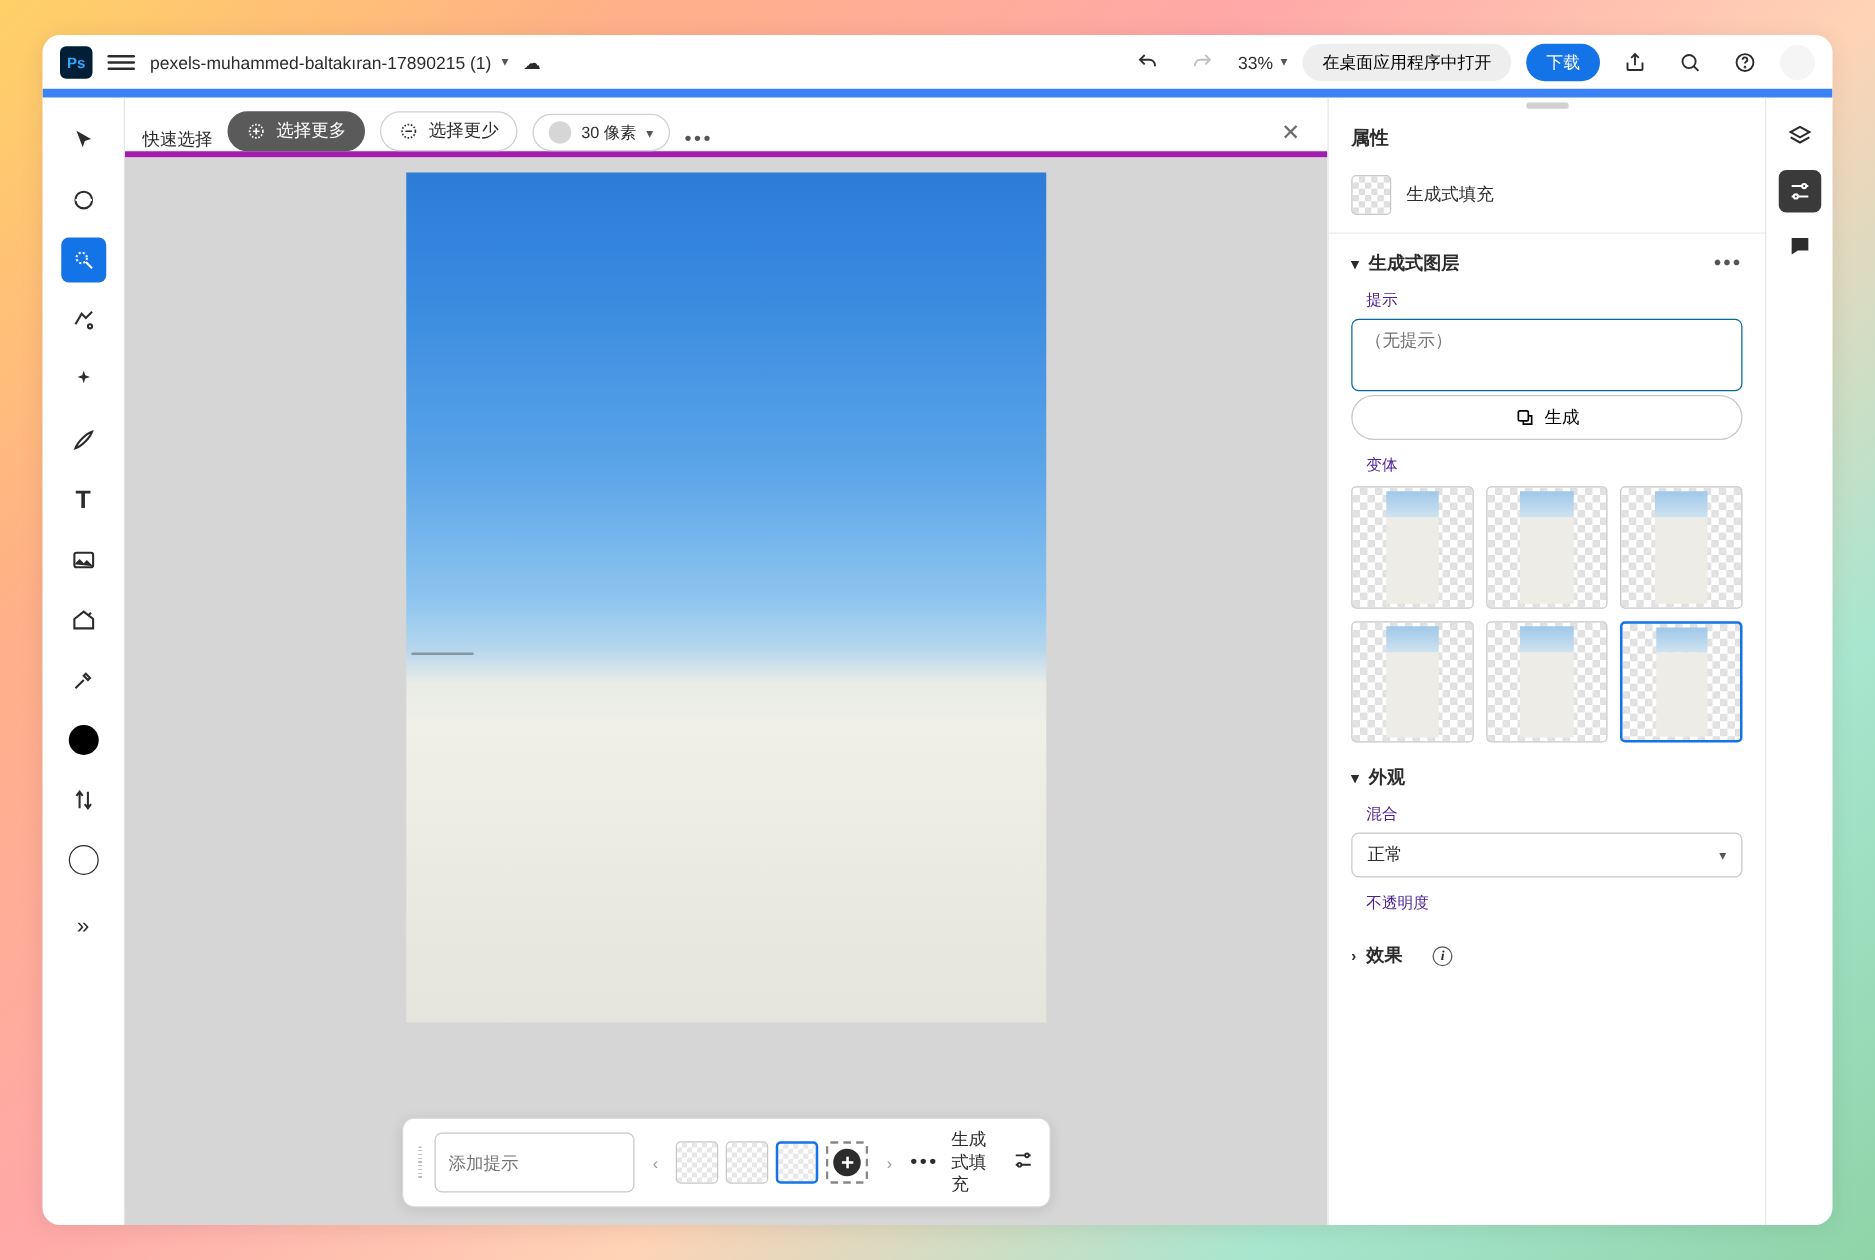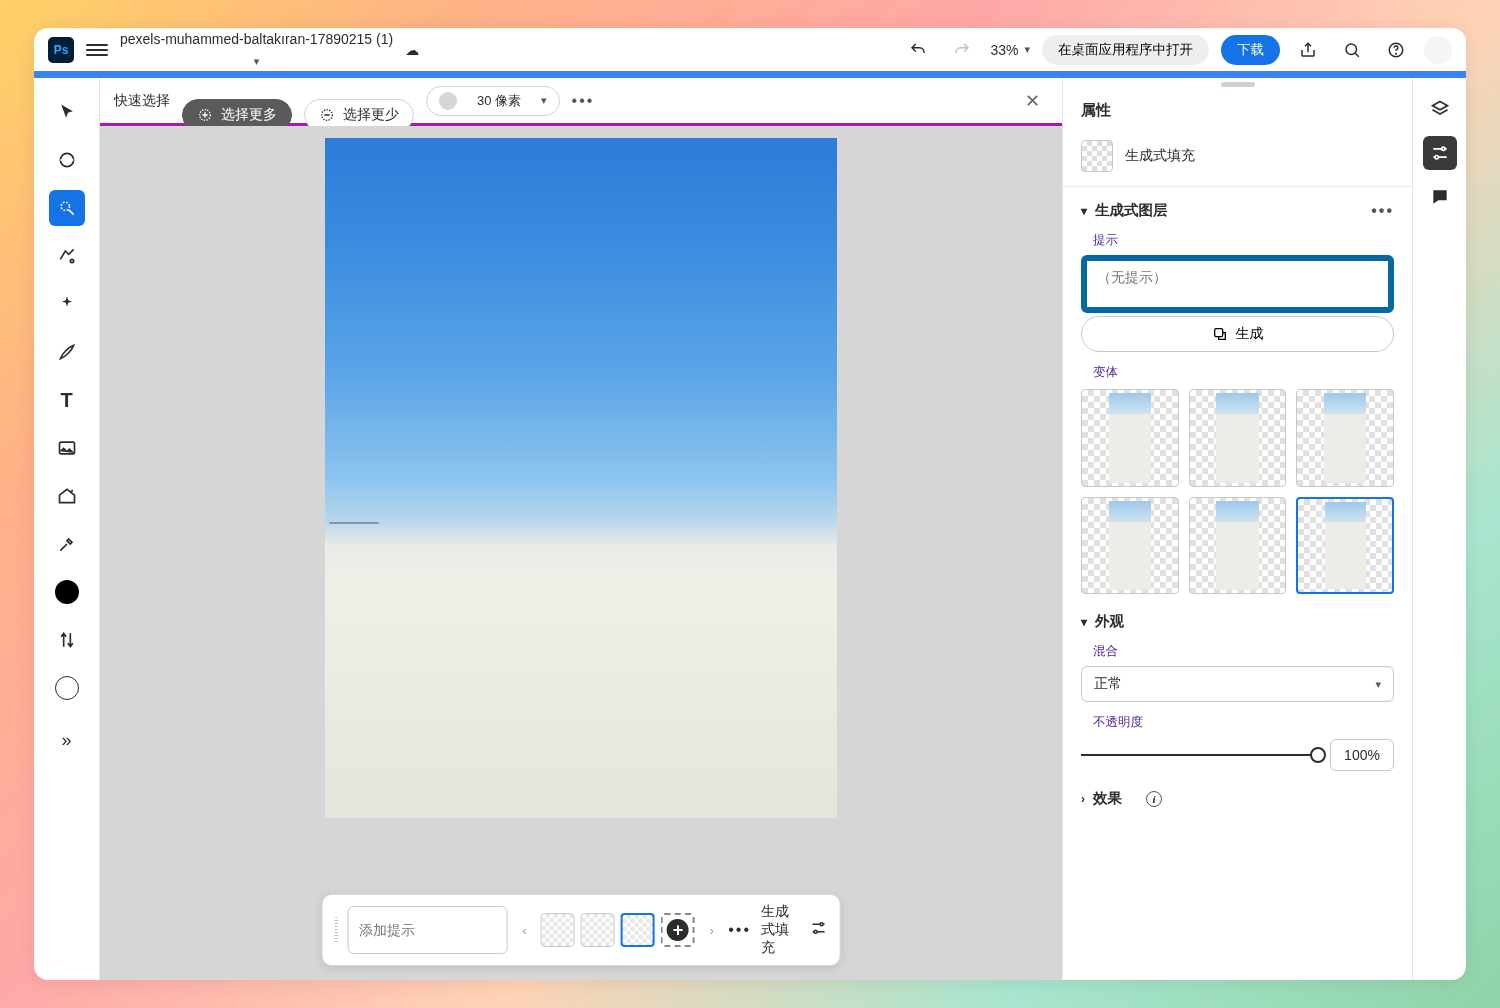--- a/index.html
+++ b/index.html
@@ -44,7 +44,7 @@
 }
 .hamburger { width: 22px; display: flex; flex-direction: column; gap: 3px; cursor: pointer; }
 .hamburger span { height: 2px; background: #2c2c2c; border-radius: 1px; }
-.filename { font-size: 14px; display: flex; align-items: center; gap: 8px; flex-direction: column; }
+.filename { font-size: 14px; display: flex; align-items: center; gap: 8px; }
 .chev { font-size: 11px; color: #555; }
 .cloud-icon { font-size: 14px; color: #2c2c2c; }
 .topbar-spacer { flex: 1; }

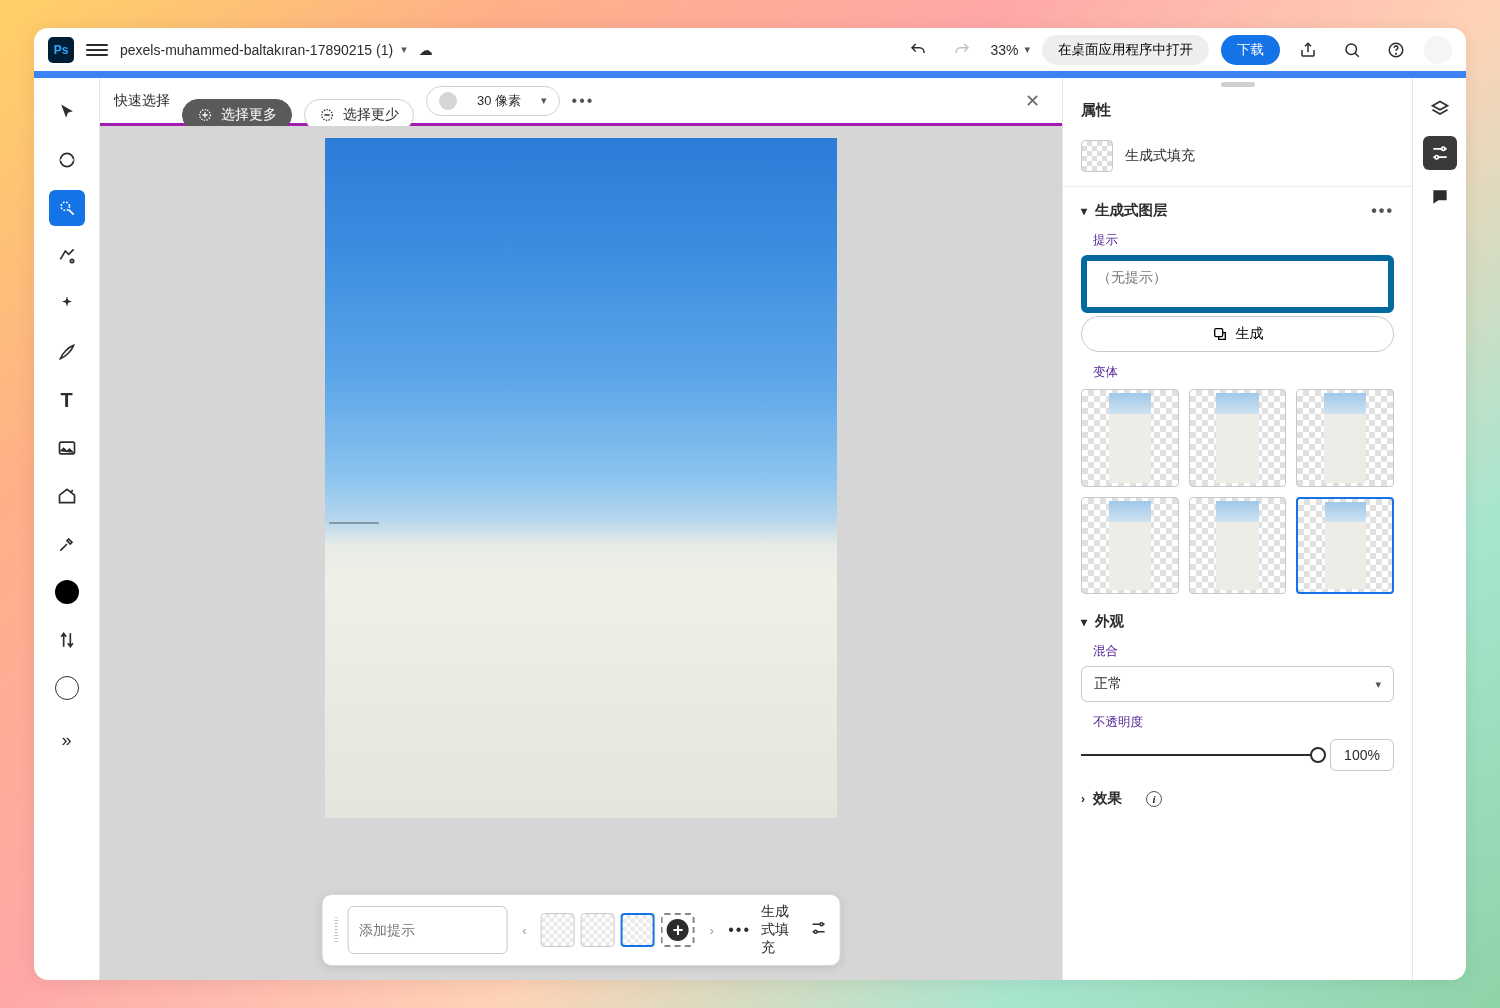--- a/index.html
+++ b/index.html
@@ -86,8 +86,8 @@
 
 .canvas-col { display: flex; flex-direction: column; overflow: hidden; }
 .options-bar {
-  height: 48px; border-bottom: 3px solid #a21caf;
-  display: flex; align-items: center; gap: 12px; padding: 0 14px;
+  height: 48px; border-bottom: 5px solid #a21caf;
+  display: flex; align-items: flex-end; gap: 12px; padding: 0 14px;
 }
 .opt-label { font-size: 14px; }
 .opt-btn {

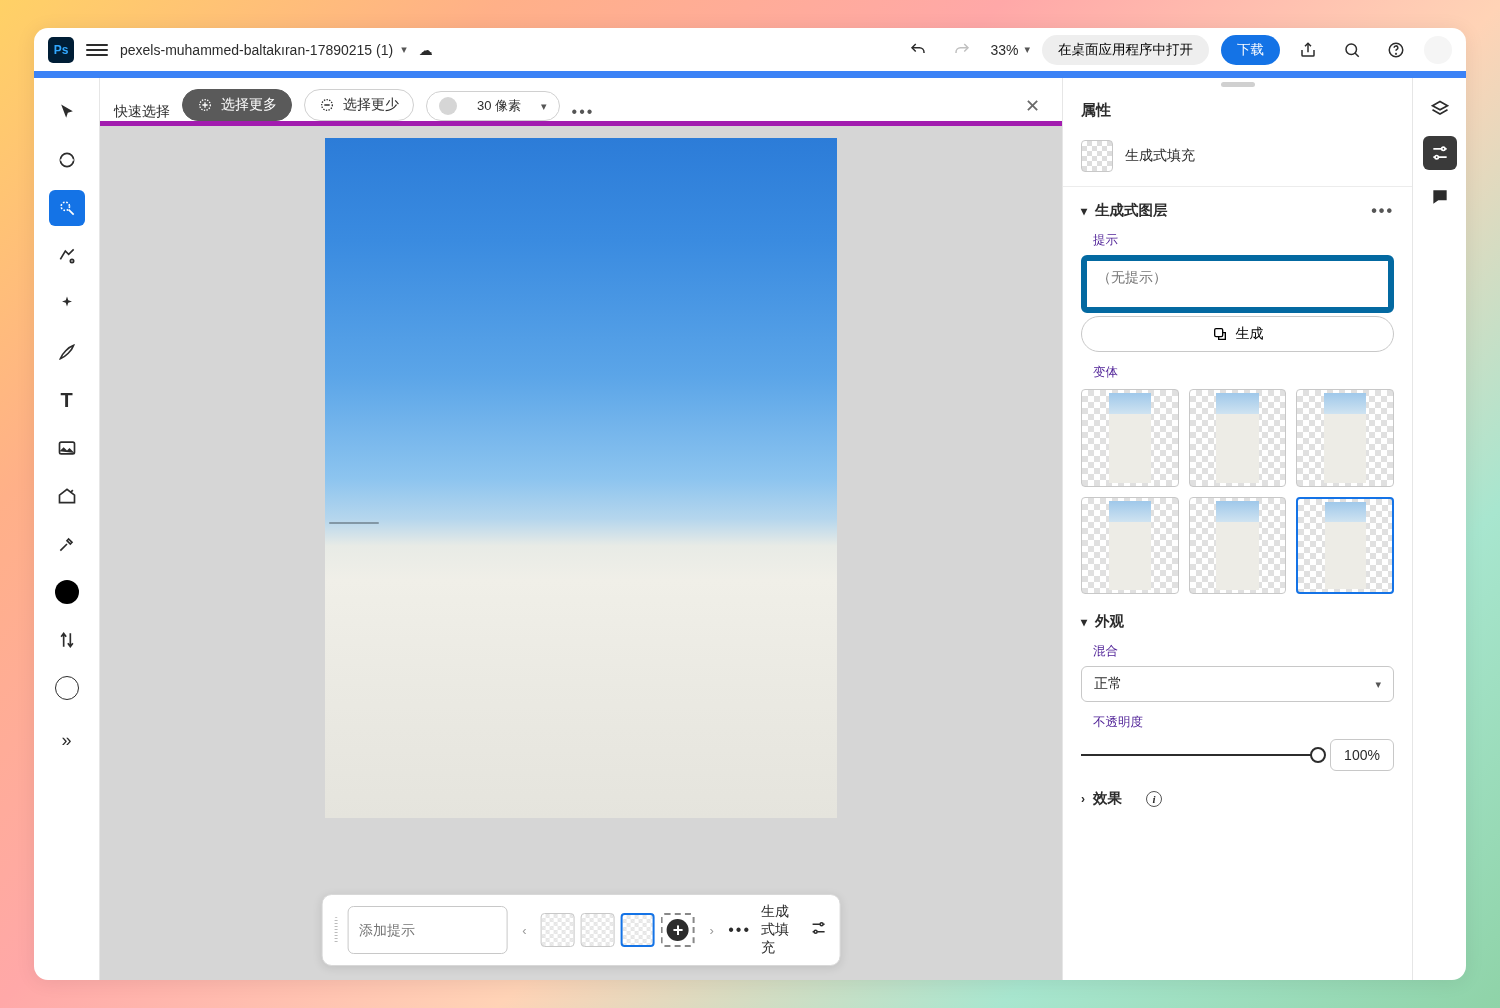--- a/index.html
+++ b/index.html
@@ -96,7 +96,7 @@
   border: 1px solid #d0d0d0; background: #fff; cursor: pointer; font-size: 14px; margin-top: 28px;
 }
 .opt-btn.dark { background: #5a5a5a; color: #fff; border-color: #5a5a5a; }
-.brush-sel { display: flex; align-items: center; gap: 20px; border: 1px solid #d0d0d0; border-radius: 18px; padding: 5px 12px; cursor: pointer; }
+.brush-sel { display: flex; align-items: center; gap: 8px; border: 1px solid #d0d0d0; border-radius: 18px; padding: 5px 12px; cursor: pointer; }
 .brush-dot { width: 18px; height: 18px; border-radius: 50%; background: #d6d6d6; }
 .opt-spacer { flex: 1; }
 .close-x { font-size: 18px; color: #6a6a6a; cursor: pointer; padding: 4px 8px; }

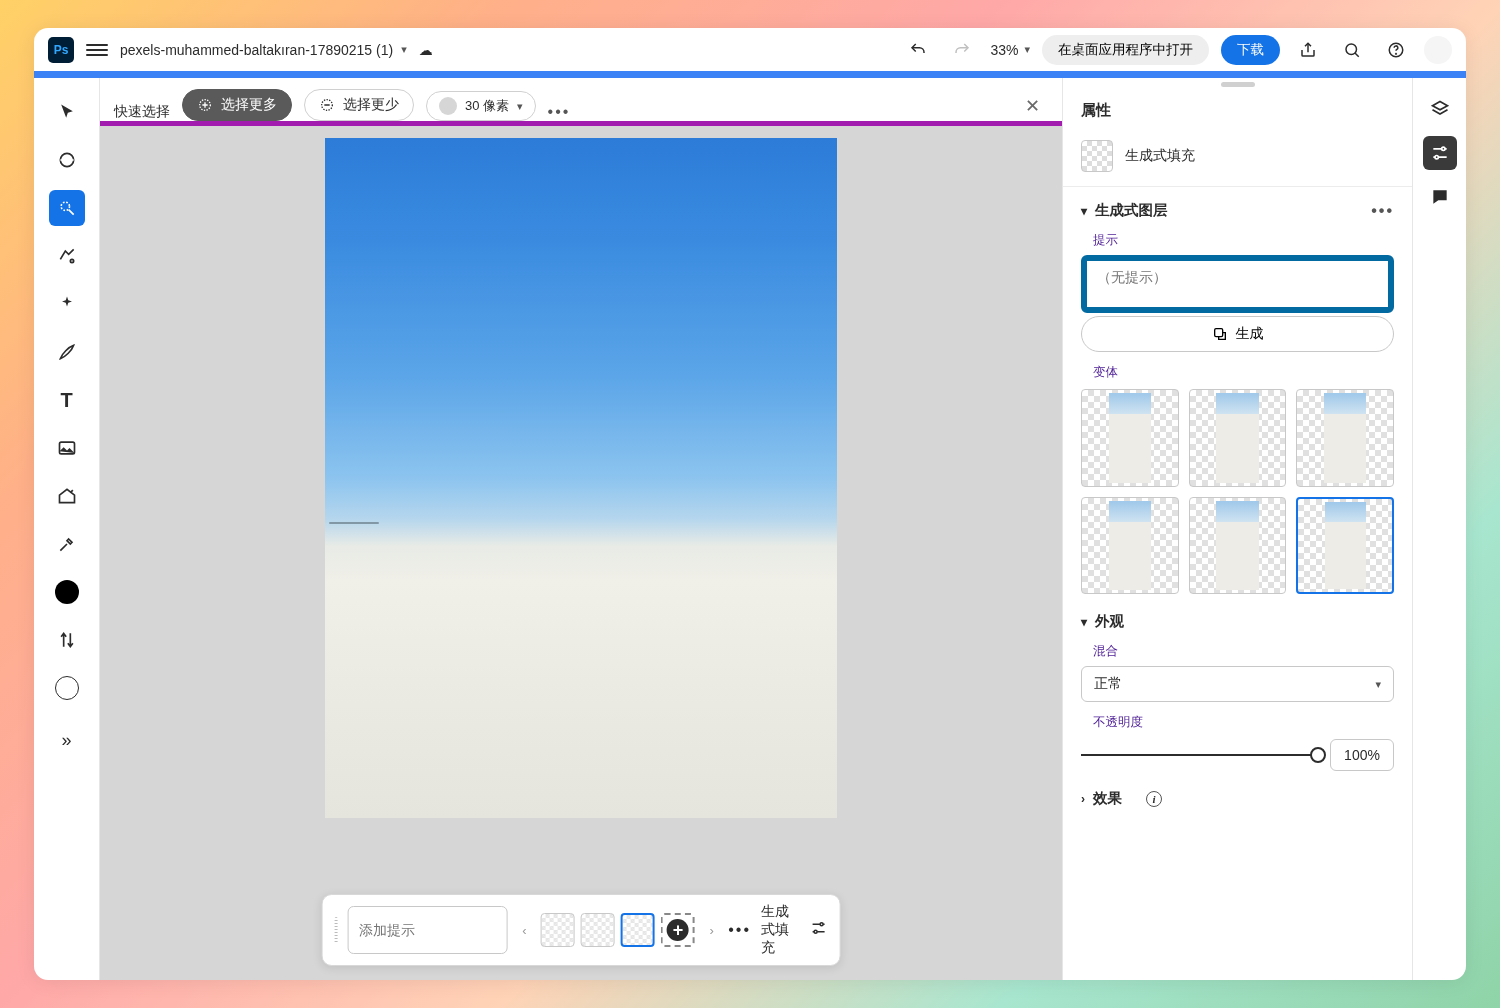--- a/index.html
+++ b/index.html
@@ -189,7 +189,7 @@
 .dots { font-size: 16px; letter-spacing: 2px; cursor: pointer; color: #555; }
 .field-label { font-size: 12.5px; color: #4c1d95; margin: 12px 12px 6px; }
 .prompt-box {
-  width: 100%; height: 58px; border: 6px solid #0369a1; border-radius: 6px;
+  width: 100%; height: 58px; border: 1px solid #0369a1; border-radius: 6px;
   padding: 8px 10px; font-size: 14px; color: #9a9a9a; resize: none; outline: none;
 }
 .generate-btn {

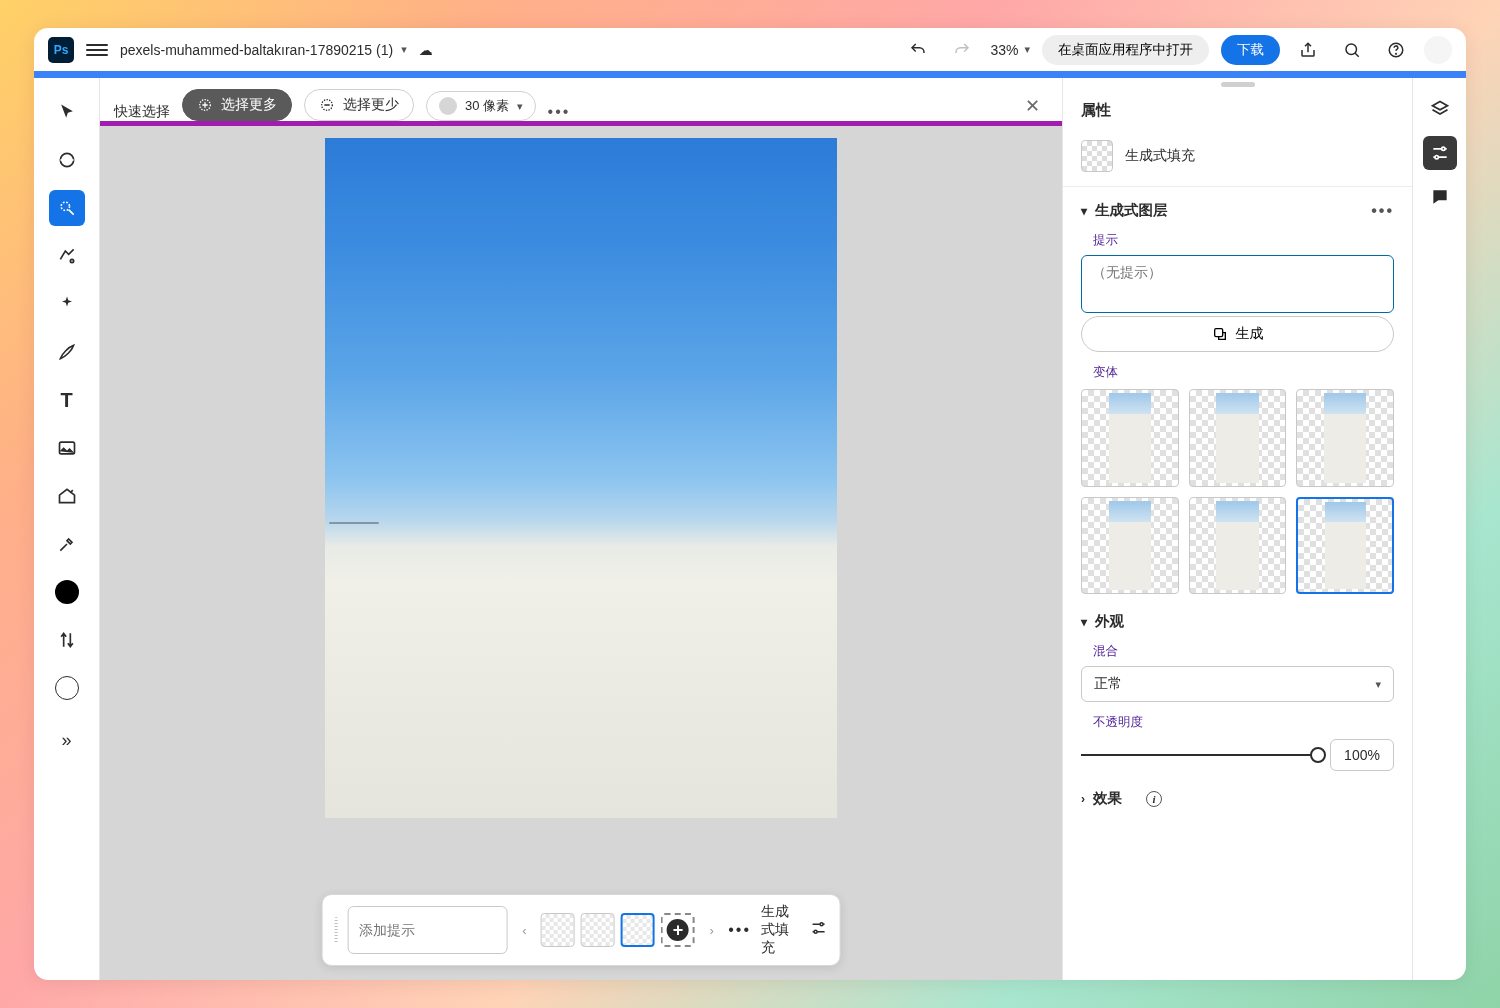--- a/index.html
+++ b/index.html
@@ -489,12 +489,6 @@
           <span class="chev">▾</span>
         </div>
         <div class="field-label">不透明度</div>
-        <div class="slider-row">
-          <div class="slider-track">
-              <div class="slider-thumb"></div>
-            </div>
-          <div class="opacity-val">100%</div>
-        </div>
       </div>
 
       <div class="section">

